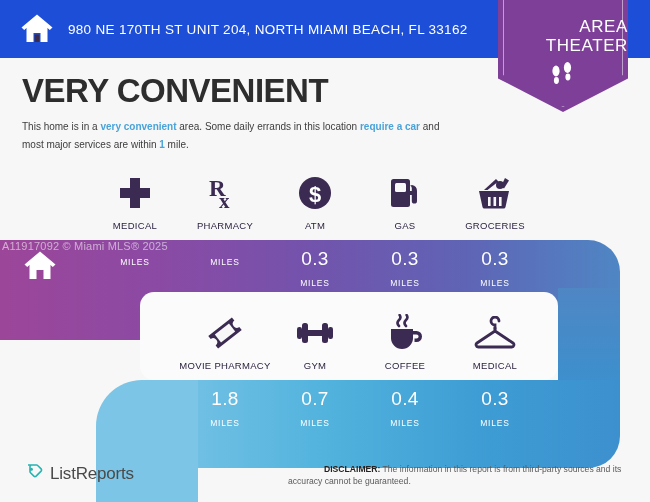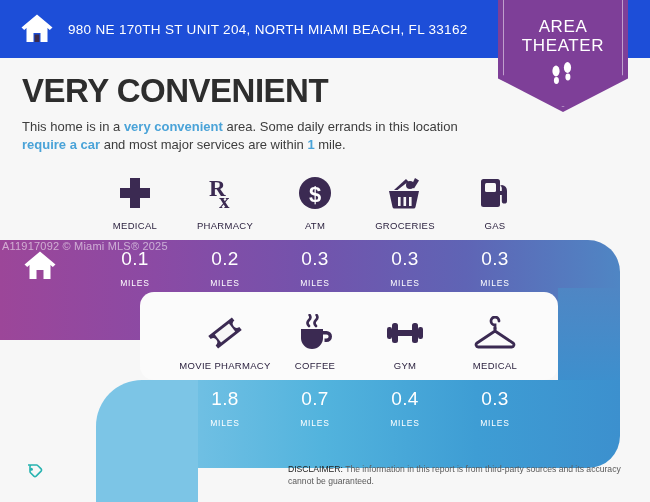--- a/index.html
+++ b/index.html
@@ -51,6 +51,7 @@
     color:#fff; font-size:17px; font-weight:400;
     line-height:19px; letter-spacing:.6px;
     padding-top:17px;
+    text-align:right;
   }
   .badge-feet {
     position:relative; z-index:2;

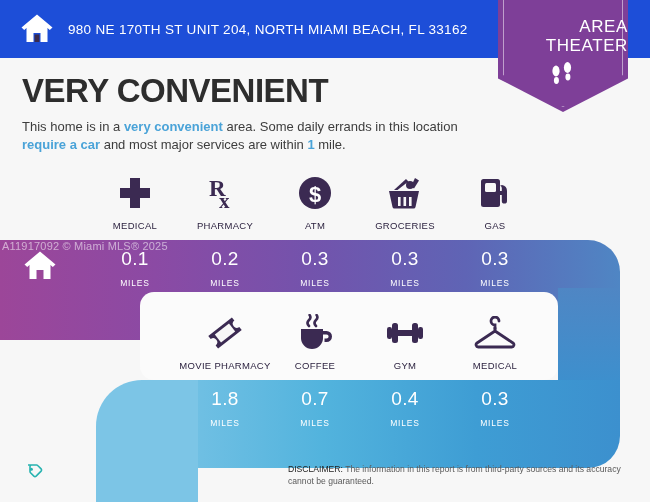--- a/index.html
+++ b/index.html
@@ -66,7 +66,7 @@
   }
   .subtitle {
     position:absolute; left:22px; top:118px; width:440px;
-    font-size:13px; line-height:18px; color:#3d3d3d;
+    font-size:10px; line-height:18px; color:#3d3d3d;
   }
   .subtitle b { color:#4aa3d8; font-weight:bold; }
 

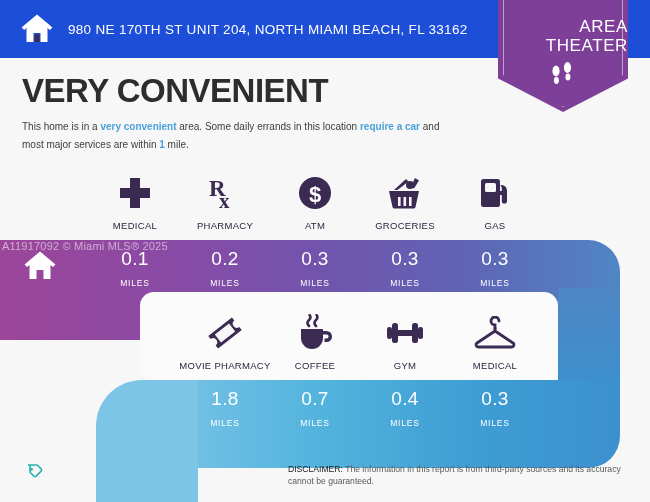--- a/index.html
+++ b/index.html
@@ -249,6 +249,17 @@
 
   <div class="icon-cell">
     <span class="icon-glyph">
+      <svg width="34" height="36" viewBox="0 0 34 36">
+        <rect x="3" y="4" width="19" height="28" rx="2.5" fill="#3b2a52"></rect>
+        <rect x="7" y="8" width="11" height="9" rx="1.5" fill="#f7f7f7"></rect>
+        <path d="M24,10 q5,1 5,6 v10 a2.6,2.6 0 0 1 -5.2,0 v-6 h-1.8 v-4 h1.8 v-3 q0,-2 -1.8,-2.2 z" fill="#3b2a52"></path>
+      </svg>
+    </span>
+    <span class="icon-label">GAS</span>
+  </div>
+
+  <div class="icon-cell">
+    <span class="icon-glyph">
       <svg width="40" height="38" viewBox="0 0 40 38">
         <path d="M4,17 h30 l-3.5,16 a2,2 0 0 1 -2,1.6 h-19 a2,2 0 0 1 -2,-1.6 z" fill="#3b2a52"></path>
         <rect x="6" y="17" width="26" height="5" fill="#3b2a52"></rect>
@@ -262,17 +273,6 @@
     </span>
     <span class="icon-label">GROCERIES</span>
   </div>
-
-  <div class="icon-cell">
-    <span class="icon-glyph">
-      <svg width="34" height="36" viewBox="0 0 34 36">
-        <rect x="3" y="4" width="19" height="28" rx="2.5" fill="#3b2a52"></rect>
-        <rect x="7" y="8" width="11" height="9" rx="1.5" fill="#f7f7f7"></rect>
-        <path d="M24,10 q5,1 5,6 v10 a2.6,2.6 0 0 1 -5.2,0 v-6 h-1.8 v-4 h1.8 v-3 q0,-2 -1.8,-2.2 z" fill="#3b2a52"></path>
-      </svg>
-    </span>
-    <span class="icon-label">GAS</span>
-  </div>
 </div>
 
 <div class="dist-row d1">

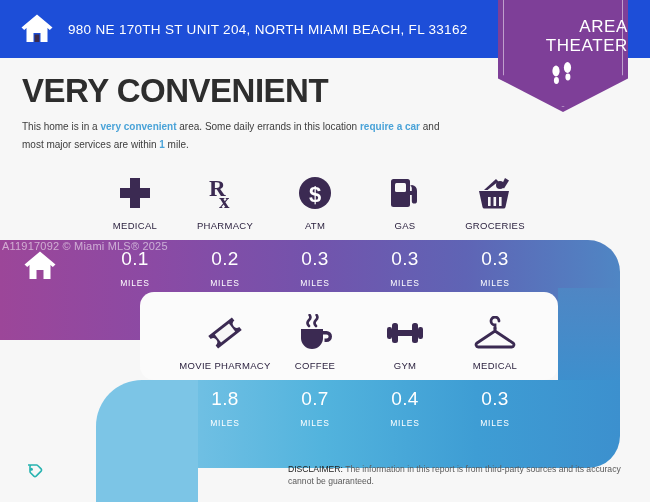--- a/index.html
+++ b/index.html
@@ -277,7 +277,6 @@
 
 <div class="dist-row d1">
   <div class="dist-cell">
-    <div class="dist-value">0.1</div>
     <div class="dist-unit">MILES</div>
   </div>
   <div class="dist-cell">

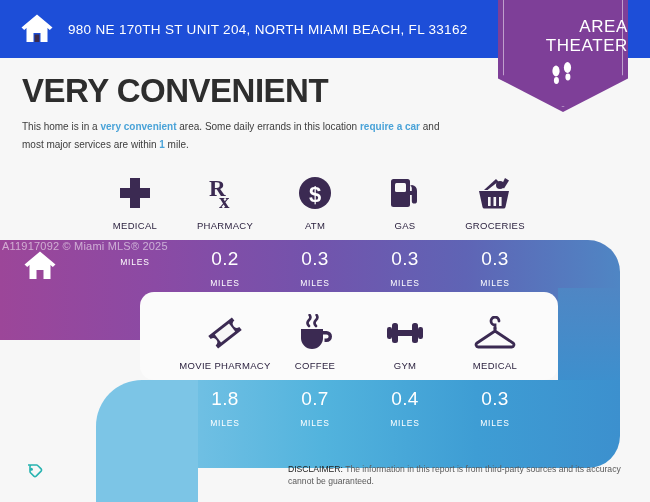--- a/index.html
+++ b/index.html
@@ -280,7 +280,6 @@
     <div class="dist-unit">MILES</div>
   </div>
   <div class="dist-cell">
-    <div class="dist-value">0.2</div>
     <div class="dist-unit">MILES</div>
   </div>
   <div class="dist-cell">

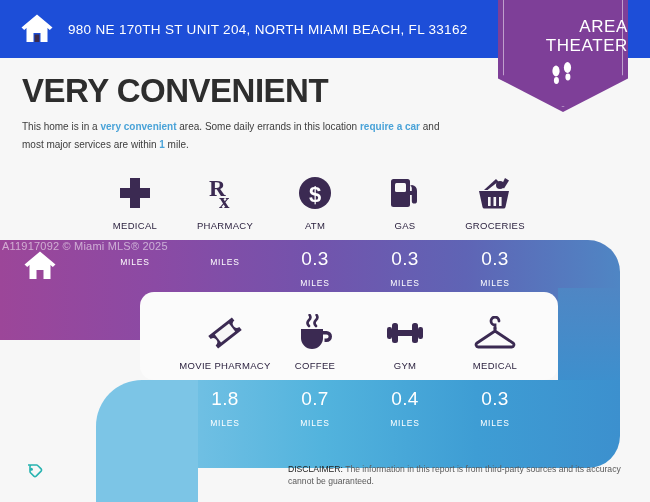--- a/index.html
+++ b/index.html
@@ -312,18 +312,6 @@
 
   <div class="icon-cell">
     <span class="icon-glyph">
-      <svg width="40" height="38" viewBox="0 0 40 38">
-        <path d="M6,15 h22 v9 a11,11 0 0 1 -22,0 z" fill="#3b2a52"></path>
-        <path d="M28,17 h3.5 a5.5,5.5 0 0 1 0,11 h-2 v-3.4 h2 a2.1,2.1 0 0 0 0,-4.2 h-3.5 z" fill="#3b2a52"></path>
-        <path d="M14,12 q-3,-3 0,-6 q2.5,-2.5 0.6,-5" stroke="#3b2a52" stroke-width="2.6" fill="none" stroke-linecap="round"></path>
-        <path d="M21,12 q-3,-3 0,-6 q2.5,-2.5 0.6,-5" stroke="#3b2a52" stroke-width="2.6" fill="none" stroke-linecap="round"></path>
-      </svg>
-    </span>
-    <span class="icon-label">COFFEE</span>
-  </div>
-
-  <div class="icon-cell">
-    <span class="icon-glyph">
       <svg width="42" height="32" viewBox="0 0 42 32">
         <rect x="13" y="13" width="16" height="6" fill="#3b2a52"></rect>
         <rect x="8" y="6" width="6" height="20" rx="2.5" fill="#3b2a52"></rect>
@@ -333,6 +321,18 @@
       </svg>
     </span>
     <span class="icon-label">GYM</span>
+  </div>
+
+  <div class="icon-cell">
+    <span class="icon-glyph">
+      <svg width="40" height="38" viewBox="0 0 40 38">
+        <path d="M6,15 h22 v9 a11,11 0 0 1 -22,0 z" fill="#3b2a52"></path>
+        <path d="M28,17 h3.5 a5.5,5.5 0 0 1 0,11 h-2 v-3.4 h2 a2.1,2.1 0 0 0 0,-4.2 h-3.5 z" fill="#3b2a52"></path>
+        <path d="M14,12 q-3,-3 0,-6 q2.5,-2.5 0.6,-5" stroke="#3b2a52" stroke-width="2.6" fill="none" stroke-linecap="round"></path>
+        <path d="M21,12 q-3,-3 0,-6 q2.5,-2.5 0.6,-5" stroke="#3b2a52" stroke-width="2.6" fill="none" stroke-linecap="round"></path>
+      </svg>
+    </span>
+    <span class="icon-label">COFFEE</span>
   </div>
 
   <div class="icon-cell">

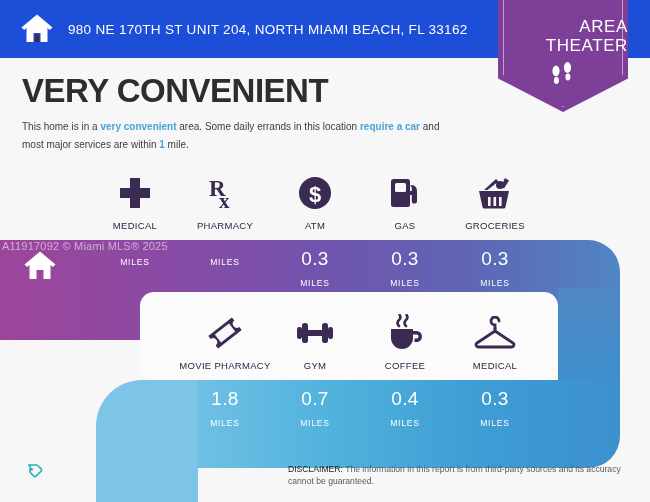--- a/index.html
+++ b/index.html
@@ -372,6 +372,7 @@
       <circle cx="7.4" cy="7.2" r="1.5" fill="#27b3b0"></circle>
     </svg>
   </span>
+  <span class="footer-logo-text">ListReports</span>
 </div>
 
 <div class="disclaimer">

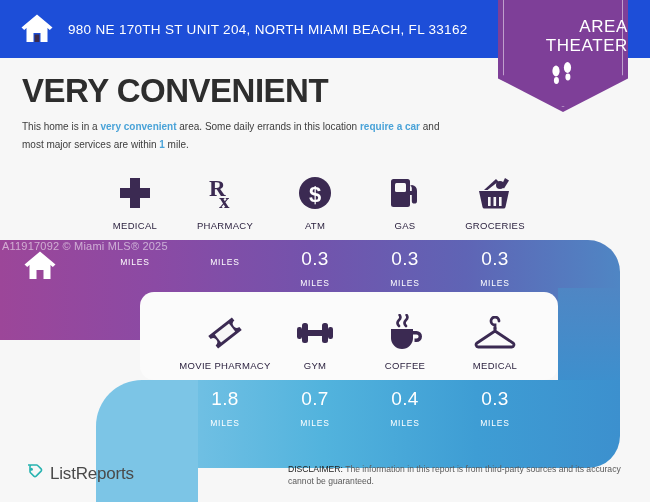--- a/index.html
+++ b/index.html
@@ -129,7 +129,7 @@
     position:absolute; left:288px; top:464px; width:352px;
     font-size:8.6px; line-height:11.5px; color:#5a5a5a;
   }
-  .disclaimer b { color:#222; font-weight:normal; }
+  .disclaimer b { color:#222; font-weight:bold;margin-left:36px; }
 </style>
 </head>
 <body>

